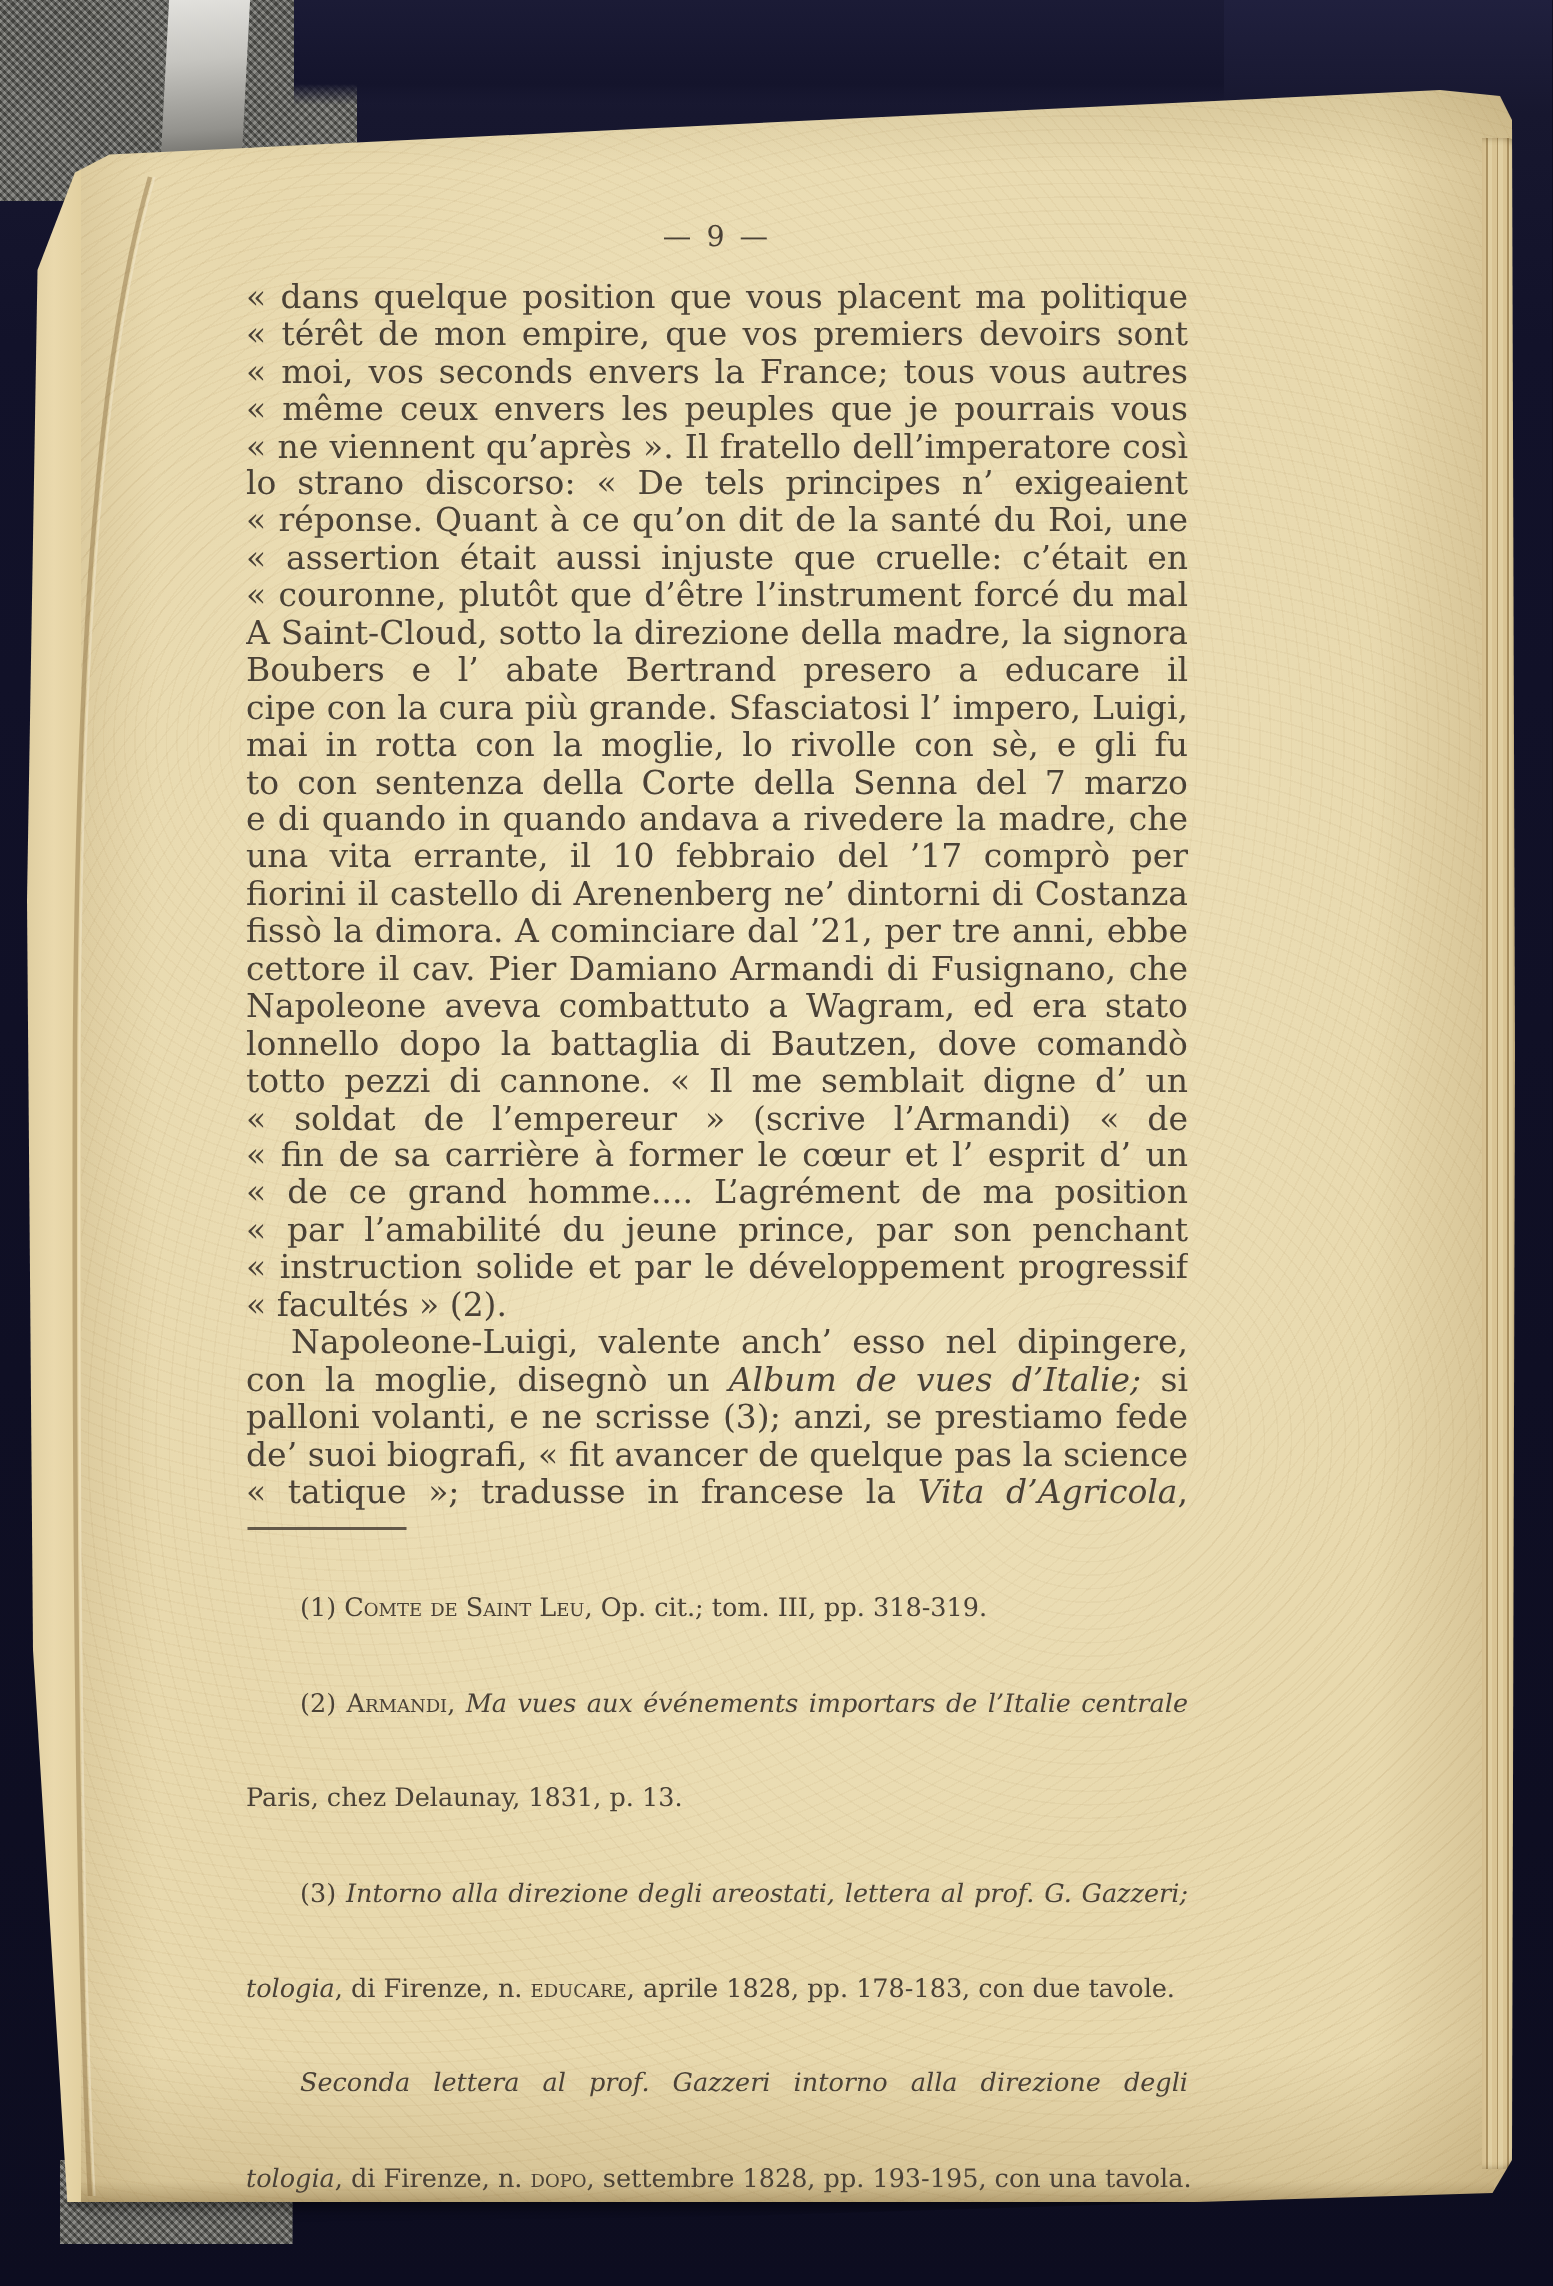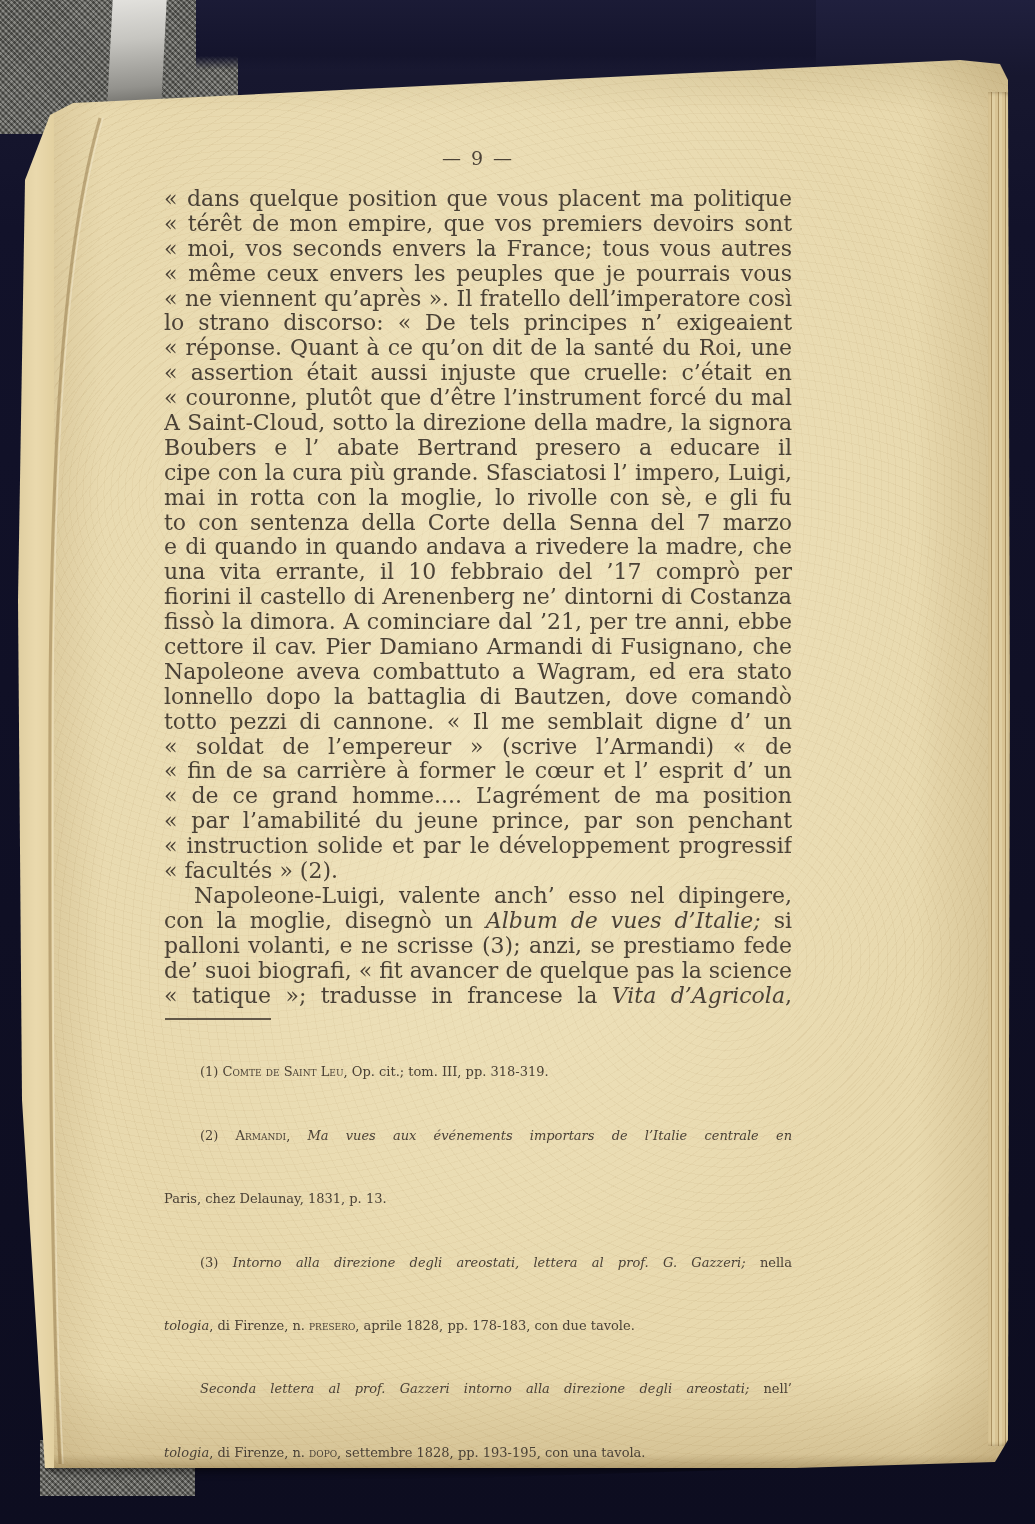--- a/index.html
+++ b/index.html
@@ -48,7 +48,7 @@
   .line{font-size:22px;line-height:24.9px;white-space:nowrap;}
   .line.just{white-space:normal;text-align:justify;text-align-last:justify;height:24.9px;overflow:hidden;}
   .line.ind{text-indent:30px;}
-  .fn .line{font-size:13px;line-height:22.4px;margin-top:41px;}
+  .fn .line{font-size:17px;line-height:22.4px;margin-top:41px;}
   .fn .line.just{height:22.4px;}
   .fn .line.ind{text-indent:36px;}
   .sep{width:106px;height:2px;background:rgba(74,65,54,0.85);margin:10px 0 13px 1px;}

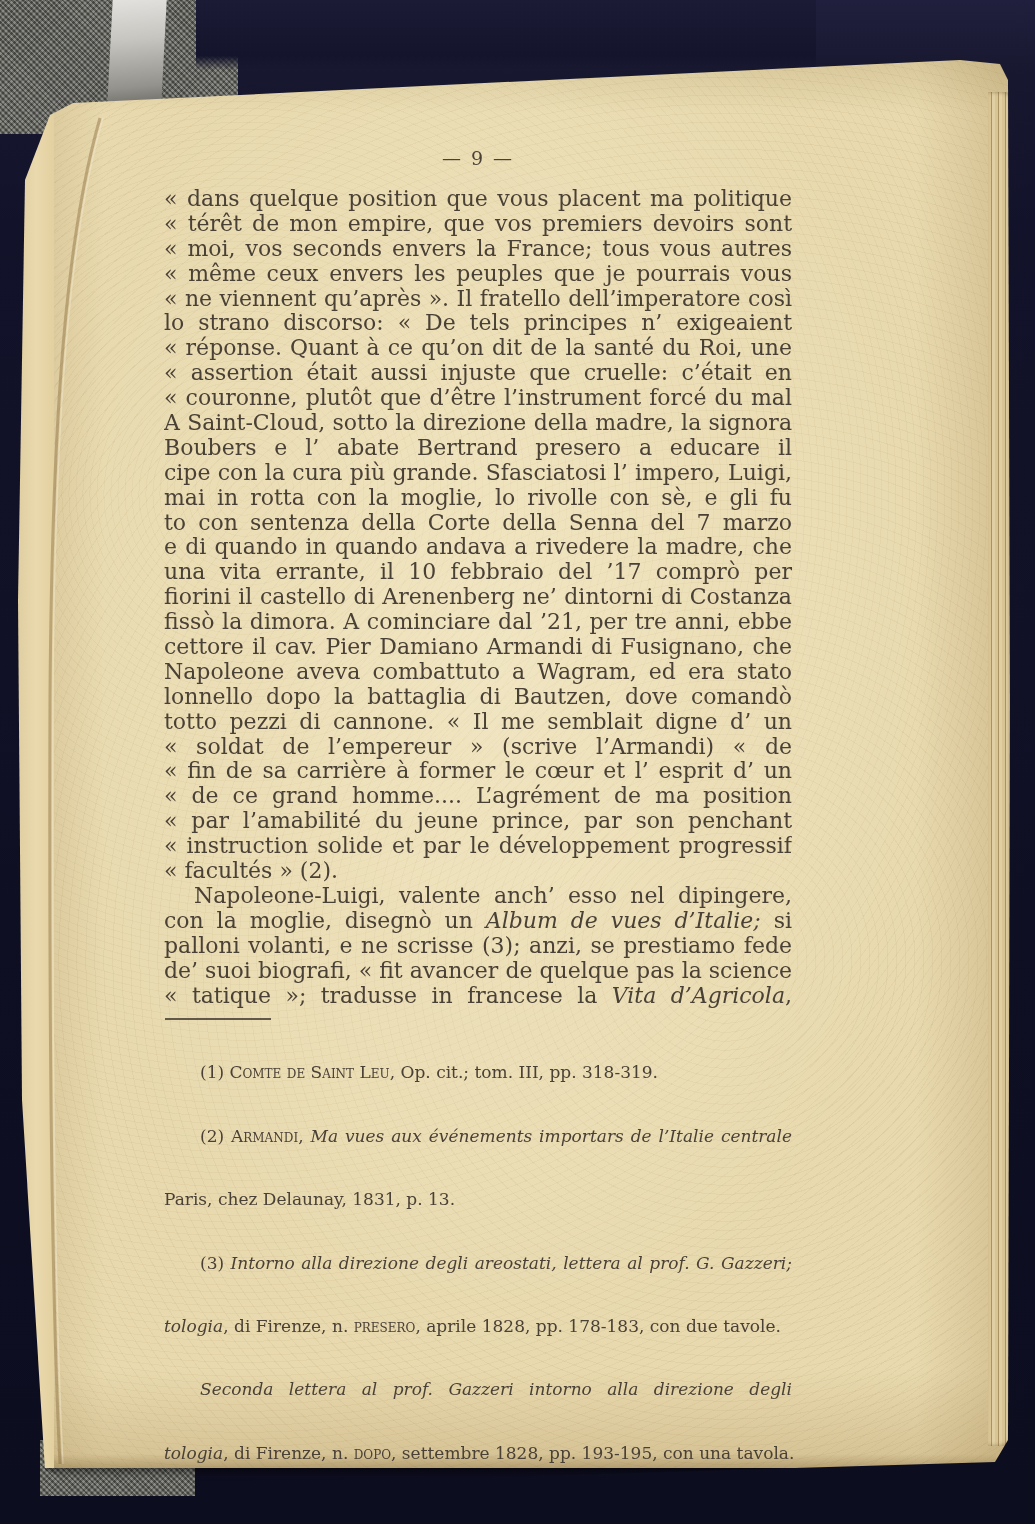--- a/index.html
+++ b/index.html
@@ -118,7 +118,7 @@
           <div class="line just ind"><span>(2) </span><span class="sc">Armandi</span><span>, </span><span class="it">Ma vues aux événements importars de l’Italie centrale en</span></div>
           <div class="line"><span>Paris, chez Delaunay, 1831, p. 13.</span></div>
           <div class="line just ind"><span>(3) </span><span class="it">Intorno alla direzione degli areostati, lettera al prof. G. Gazzeri;</span><span> nella </span></div>
-          <div class="line"><span class="it">tologia</span><span>, di Firenze, n. </span><span class="sc">presero</span><span>, aprile 1828, pp. 178-183, con due tavole.</span></div>
+          <div class="line"><span class="it">tologia</span><span>, di Firenze, n. </span><span class="sc">educare</span><span>, aprile 1828, pp. 178-183, con due tavole.</span></div>
           <div class="line just ind"><span class="it">Seconda lettera al prof. Gazzeri intorno alla direzione degli areostati;</span><span> nell’ </span></div>
           <div class="line"><span class="it">tologia</span><span>, di Firenze, n. </span><span class="sc">dopo</span><span>, settembre 1828, pp. 193-195, con una tavola.</span></div>
         </div>

